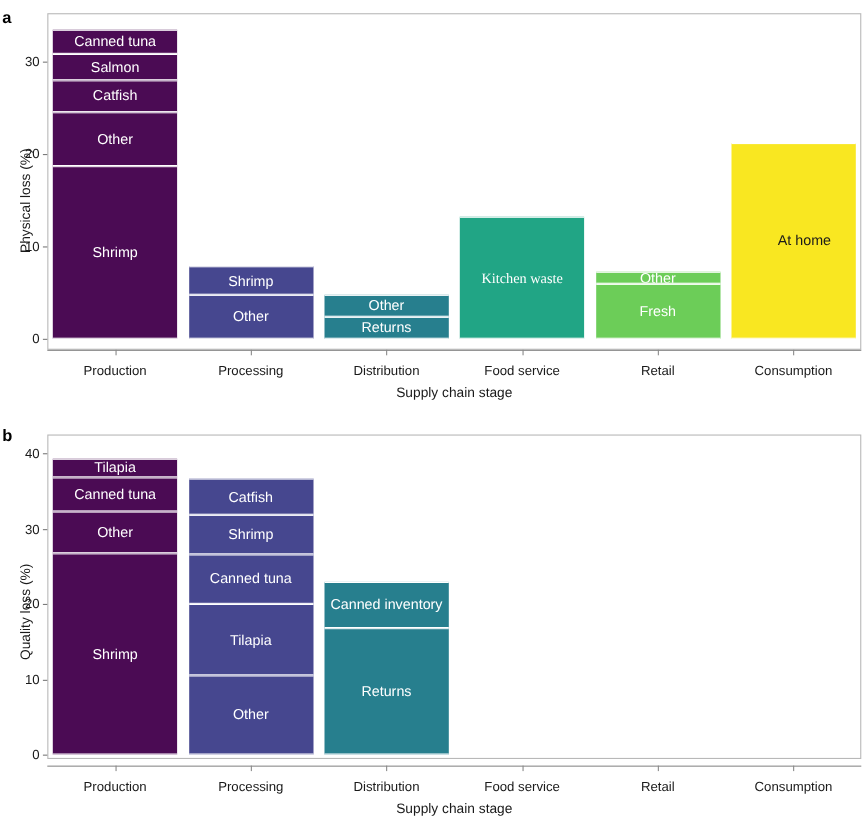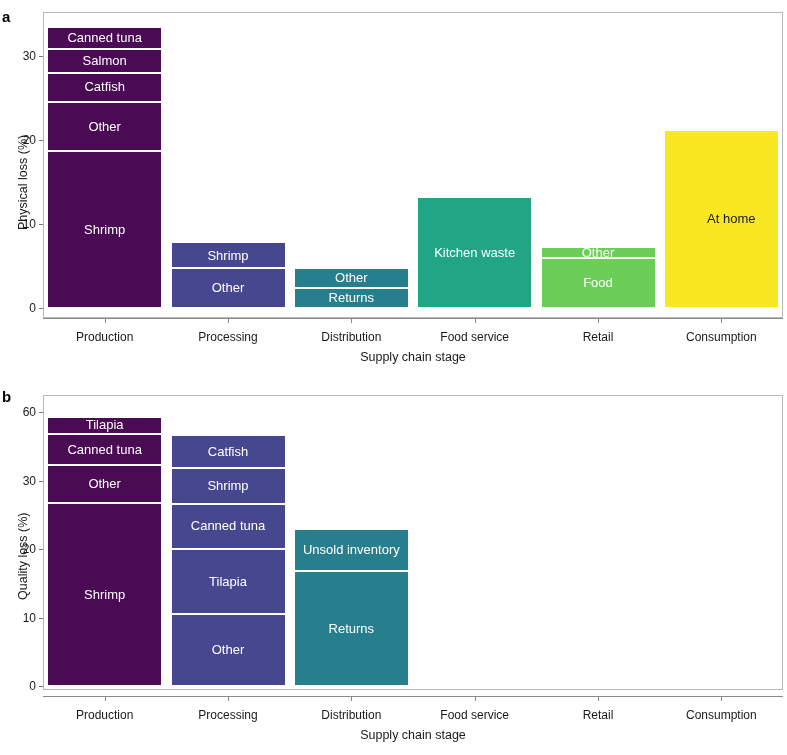--- a/index.html
+++ b/index.html
@@ -197,7 +197,7 @@
           </div>
         </div>
         <div class="bar" style="left: 418.167px; width: 113px; top: 196.988px; height: 111.012px;">
-          <div class="seg" style="background: rgb(33, 165, 133); bottom: 0px; height: 111.012px;">
+          <div class="seg" style="background: rgb(33, 165, 133); bottom: 0px; height: 111.012px; font-family: Liberation Serif, serif;">
             <span class="seg-label" style="color: rgb(255, 255, 255);">Kitchen waste</span>
           </div>
         </div>

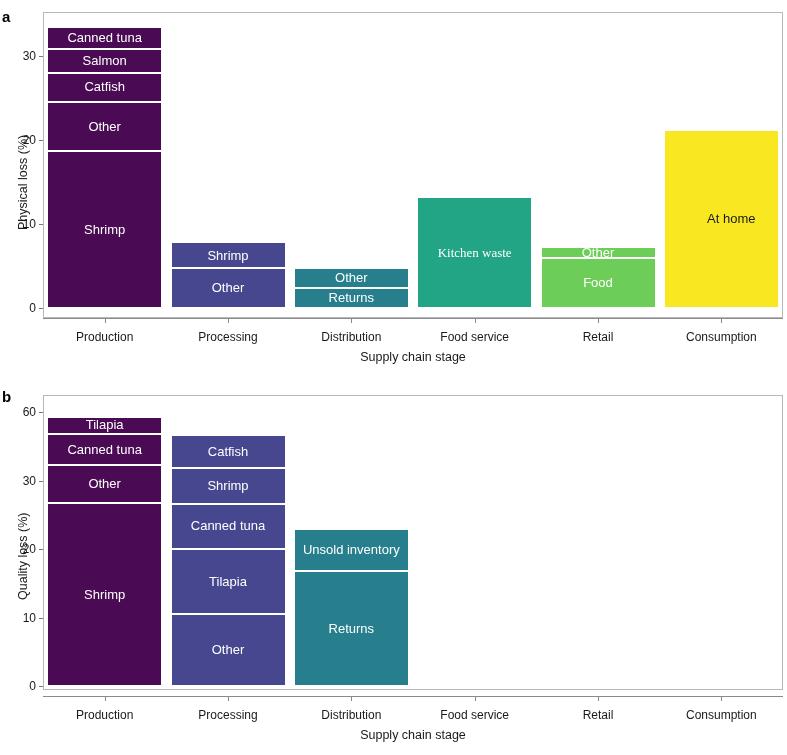--- a/index.html
+++ b/index.html
@@ -203,7 +203,7 @@
         </div>
         <div class="bar" style="left: 541.5px; width: 113px; top: 247.448px; height: 60.552px;">
           <div class="seg" style="background: rgb(108, 205, 88); bottom: 0px; height: 49.619px;">
-            <span class="seg-label" style="color: rgb(255, 255, 255);">Food</span>
+            <span class="seg-label" style="color: rgb(255, 255, 255);">Fresh</span>
           </div>
           <div class="seg" style="background: rgb(108, 205, 88); bottom: 49.619px; height: 10.933px;">
             <span class="seg-label" style="color: rgb(255, 255, 255);">Other</span>

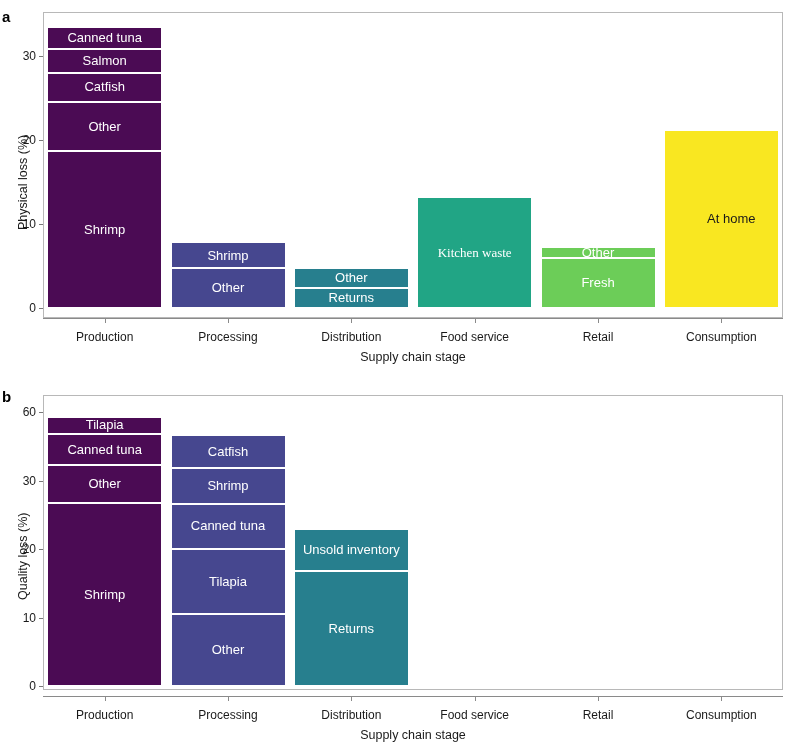--- a/index.html
+++ b/index.html
@@ -236,7 +236,7 @@
           <div class="ytick">30</div>
         </div>
         <div class="ytick-wrap" style="left: 43px; top: 32.4px;">
-          <div class="ytick">60</div>
+          <div class="ytick">40</div>
         </div>
         <div class="xaxis-line" style="left: 43px; top: 316px; width: 740px;"></div>
         <div class="xtick-mark" style="left: 104.667px; top: 316px;"></div>

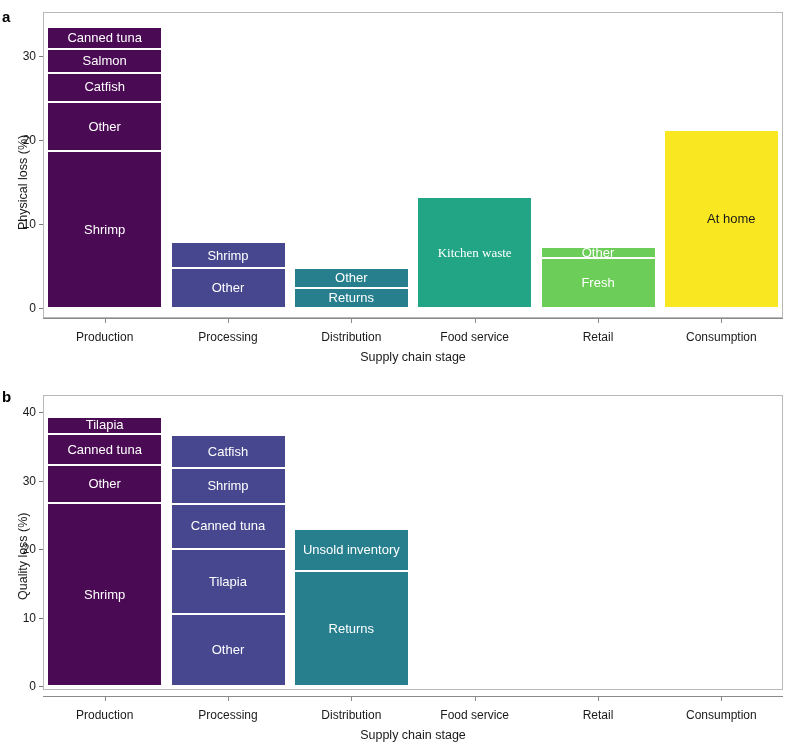--- a/index.html
+++ b/index.html
@@ -289,7 +289,7 @@
             <span class="seg-label" style="color: rgb(255, 255, 255);">Returns</span>
           </div>
           <div class="seg" style="background: rgb(39, 127, 142); bottom: 114.912px; height: 41.724px;">
-            <span class="seg-label" style="color: rgb(255, 255, 255);">Unsold inventory</span>
+            <span class="seg-label" style="color: rgb(255, 255, 255);">Canned inventory</span>
           </div>
         </div>
       </div>

